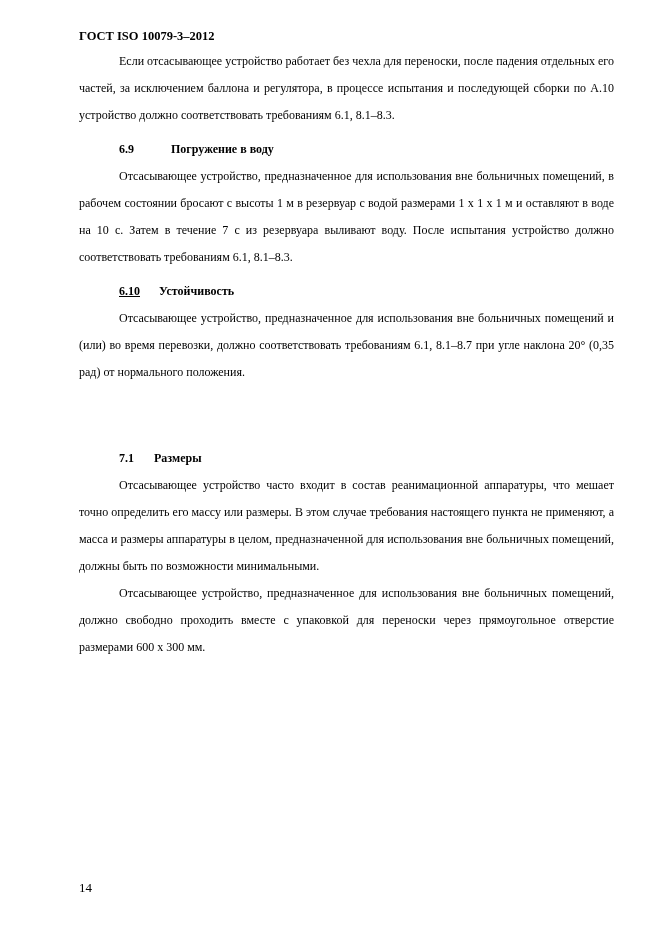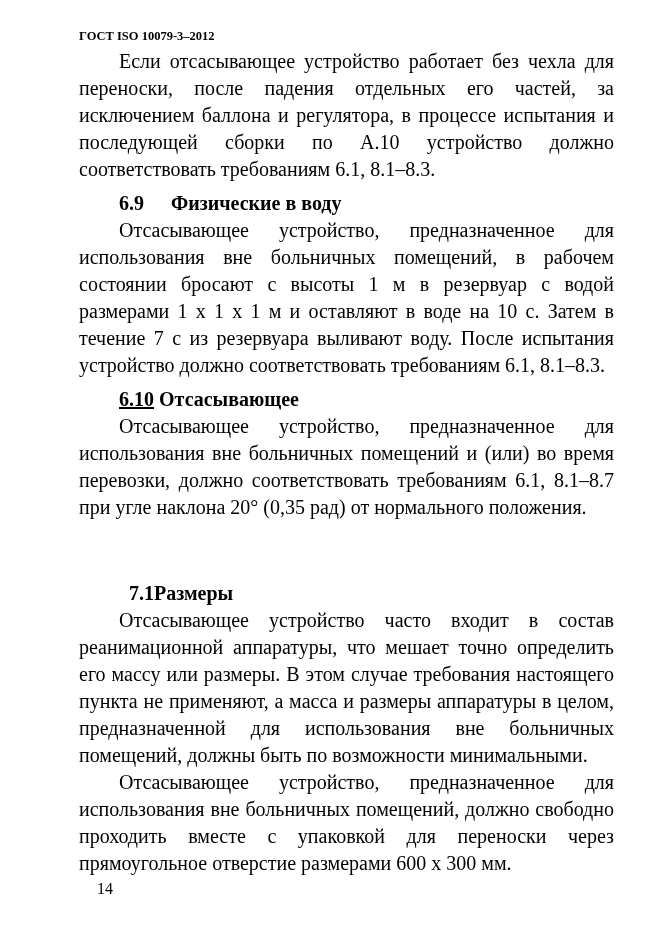--- a/index.html
+++ b/index.html
@@ -6,7 +6,7 @@
   body { width: 661px; height: 936px; position: relative; overflow: hidden;
          font-family: "Liberation Serif", "DejaVu Serif", serif; color: #000; }
   .header { position: absolute; left: 79px; top: 29px; font-size: 12.5px; font-weight: bold; text-align: right; }
-  .content { position: absolute; left: 79px; top: 48px; width: 535px; font-size: 20px; line-height: 27px; }
+  .content { position: absolute; left: 79px; top: 48px; width: 535px; font-size: 12px; line-height: 27px; }
   p { margin: 0; text-align: justify; text-indent: 40px; }
   .h { margin: 0; font-weight: bold; padding-left: 40px; }
   .h .num { display: inline-block; margin-top: 7px; }

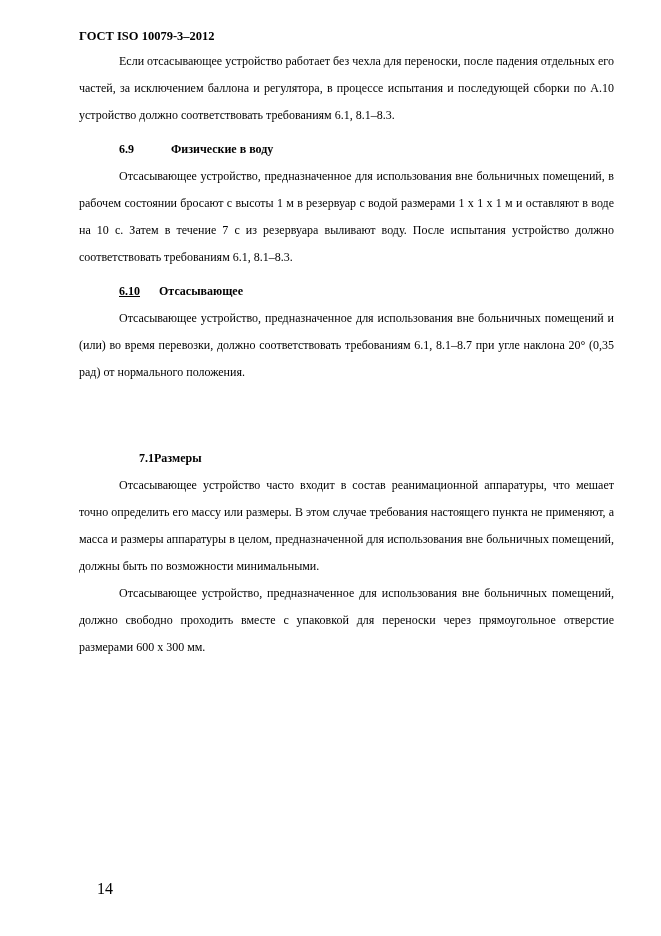--- a/index.html
+++ b/index.html
@@ -27,7 +27,7 @@
   <p>Если отсасывающее устройство работает без чехла для переноски, после падения отдельных его частей, за исключением баллона и регулятора, в процессе испытания и последующей сборки по А.10 устройство должно соответствовать требованиям 6.1, 8.1–8.3.</p>
 
   <div class="h h9">
-    <span class="num">6.9</span><span>Физические в воду</span>
+    <span class="num">6.9</span><span>Погружение в воду</span>
   </div>
   <p>Отсасывающее устройство, предназначенное для использования вне больничных помещений, в рабочем состоянии бросают с высоты 1 м в резервуар с водой размерами 1 х 1 х 1 м и оставляют в воде на 10 с. Затем в течение 7 с из резервуара выливают воду. После испытания устройство должно соответствовать требованиям 6.1, 8.1–8.3.</p>
 

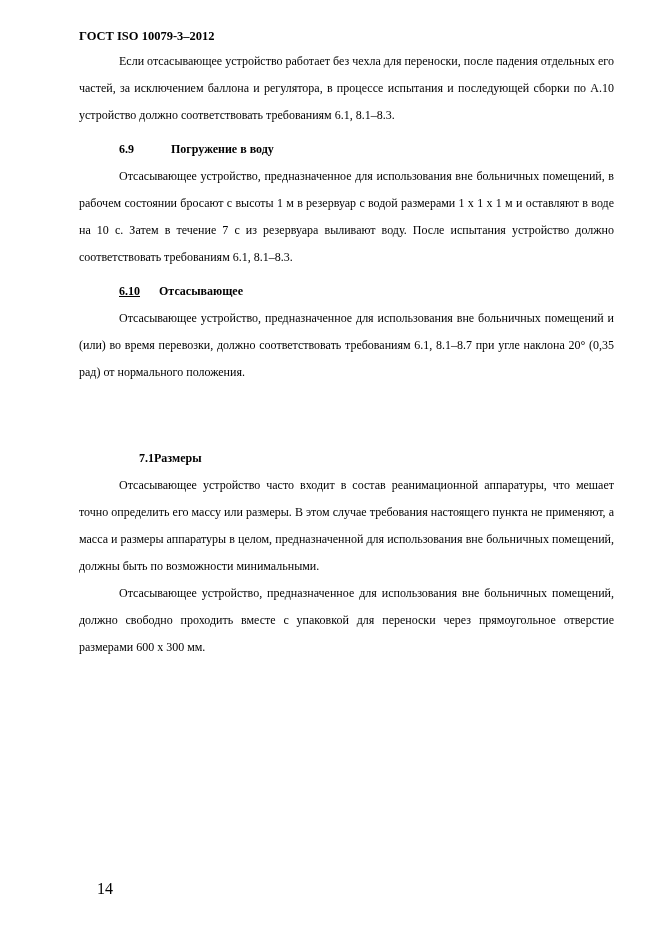--- a/index.html
+++ b/index.html
@@ -32,7 +32,7 @@
   <p>Отсасывающее устройство, предназначенное для использования вне больничных помещений, в рабочем состоянии бросают с высоты 1 м в резервуар с водой размерами 1 х 1 х 1 м и оставляют в воде на 10 с. Затем в течение 7 с из резервуара выливают воду. После испытания устройство должно соответствовать требованиям 6.1, 8.1–8.3.</p>
 
   <div class="h h10">
-    <span class="num">6.10</span><span>Отсасывающее</span>
+    <span class="num">6.10</span><span>Устойчивость</span>
   </div>
   <p>Отсасывающее устройство, предназначенное для использования вне больничных помещений и (или) во время перевозки, должно соответствовать требованиям 6.1, 8.1–8.7 при угле наклона 20° (0,35 рад) от нормального положения.</p>
 

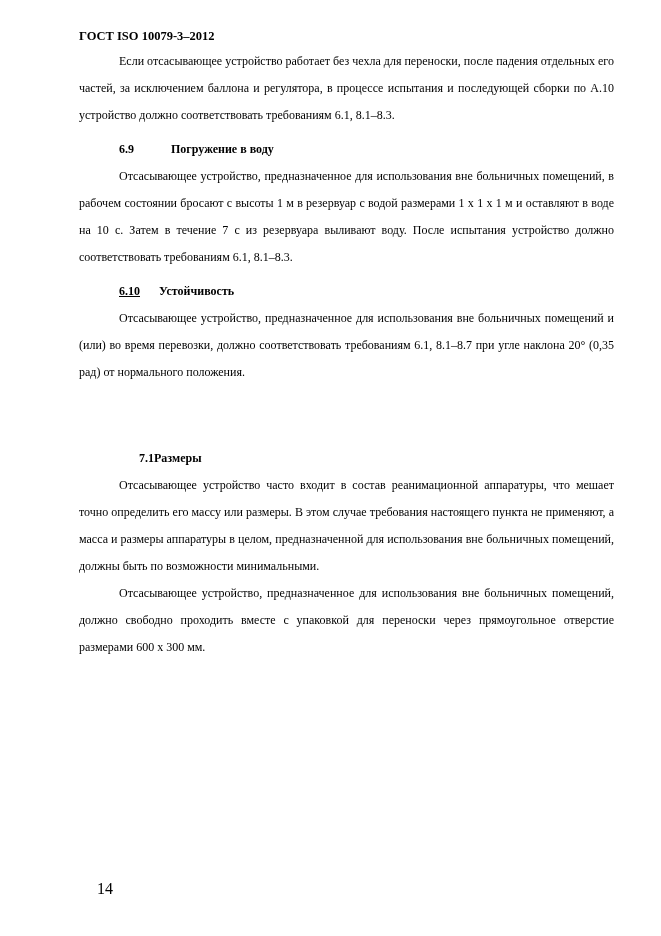--- a/index.html
+++ b/index.html
@@ -13,7 +13,7 @@
   .h9 .num { width: 52px; }
   .h10 .num { width: 40px; text-decoration: underline; }
   .h7 .num { width: 24px; }
-  .h71 .num { width: 35px; text-align: right; }
+  .h71 .num { width: 35px; }
   .h72 .num { width: 52px; }
   .gap { height: 26px; }
   .page-num { position: absolute; left: 97px; top: 880px; font-size: 16px; }

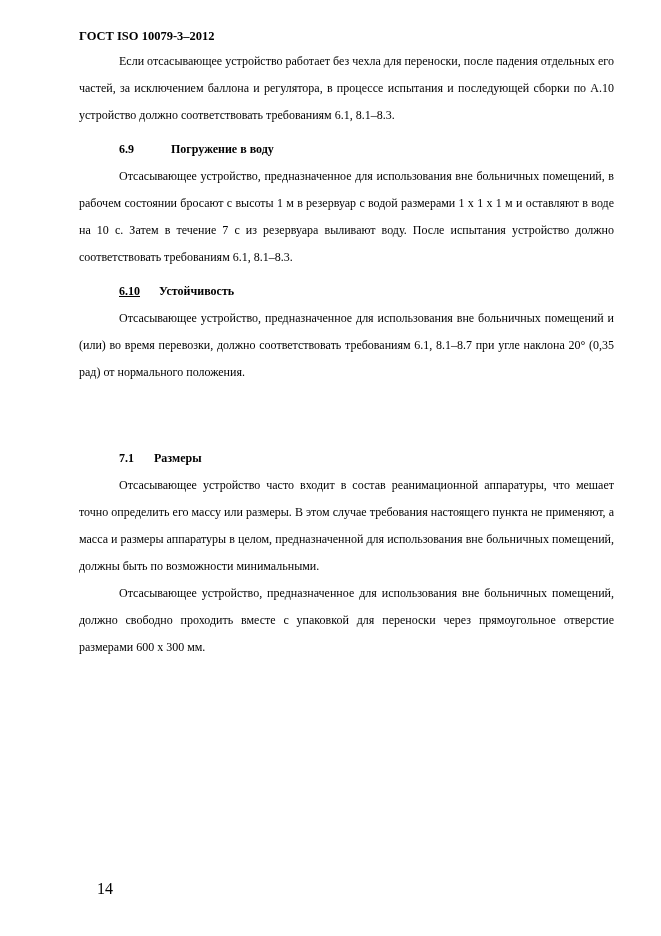--- a/index.html
+++ b/index.html
@@ -16,7 +16,7 @@
   .h71 .num { width: 35px; }
   .h72 .num { width: 52px; }
   .gap { height: 26px; }
-  .page-num { position: absolute; left: 97px; top: 880px; font-size: 16px; }
+  .page-num { position: absolute; left: 79px; top: 880px; font-size: 13px; }
 </style>
 </head>
 <body>

